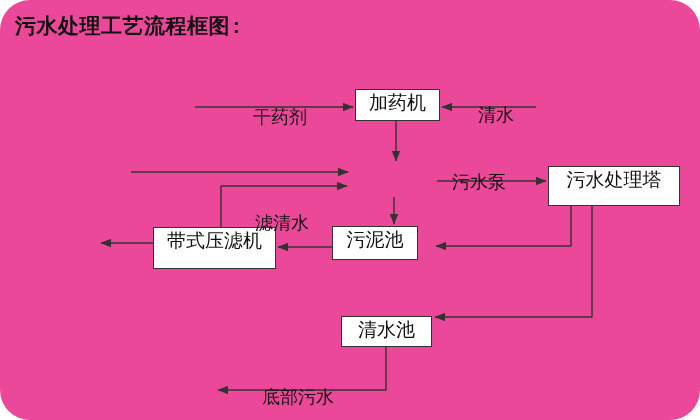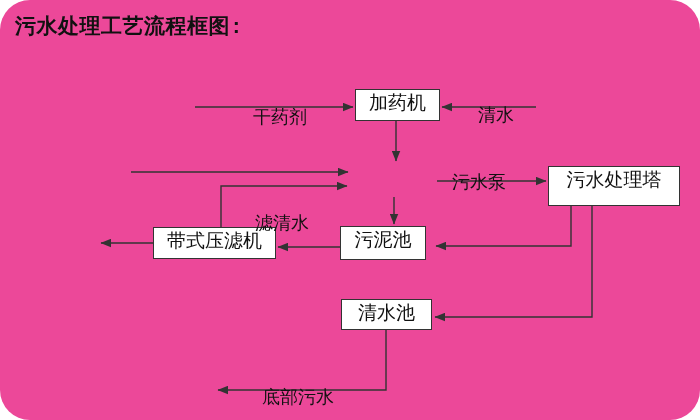--- a/index.html
+++ b/index.html
@@ -81,7 +81,7 @@
   <div class="node" style="left:340px;top:226px;width:86px;height:34px">
     <span>污泥池</span>
   </div>
-  <div class="node" style="left:153px;top:227px;width:123px;height:32px">
+  <div class="node" style="left:153px;top:227px;width:123px;height:42px">
     <span>带式压滤机</span>
   </div>
   <div class="node" style="left:341px;top:299px;width:91px;height:31px">

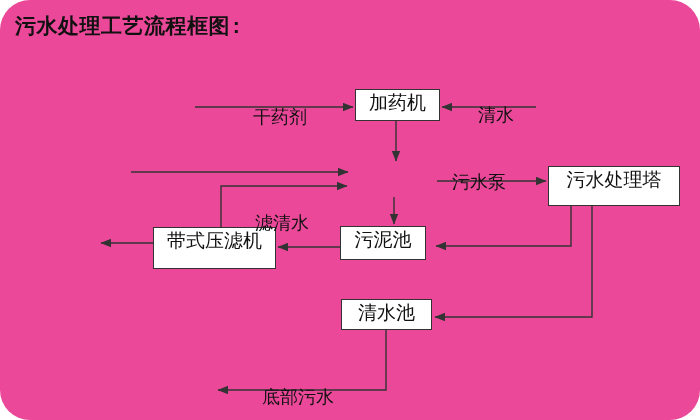--- a/index.html
+++ b/index.html
@@ -78,7 +78,7 @@
   <div class="node" style="left:548px;top:166px;width:132px;height:40px">
     <span>污水处理塔</span>
   </div>
-  <div class="node" style="left:340px;top:226px;width:86px;height:34px">
+  <div class="node" style="left:332px;top:226px;width:86px;height:34px">
     <span>污泥池</span>
   </div>
   <div class="node" style="left:153px;top:227px;width:123px;height:42px">

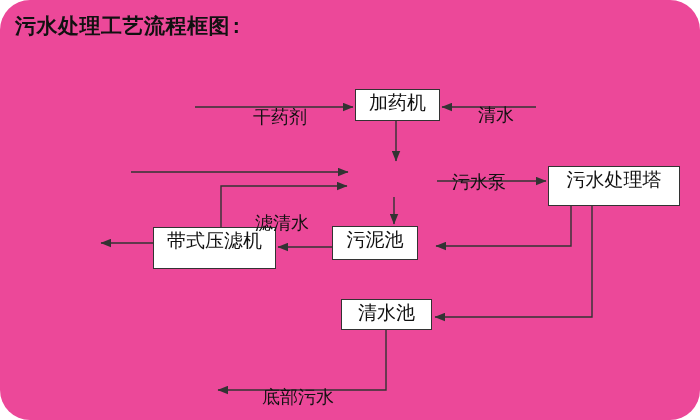--- a/index.html
+++ b/index.html
@@ -84,7 +84,7 @@
   <div class="node" style="left:153px;top:227px;width:123px;height:42px">
     <span>带式压滤机</span>
   </div>
-  <div class="node" style="left:341px;top:299px;width:91px;height:31px">
+  <div class="node" style="left:341px;top:316px;width:91px;height:31px">
     <span>清水池</span>
   </div>
 

